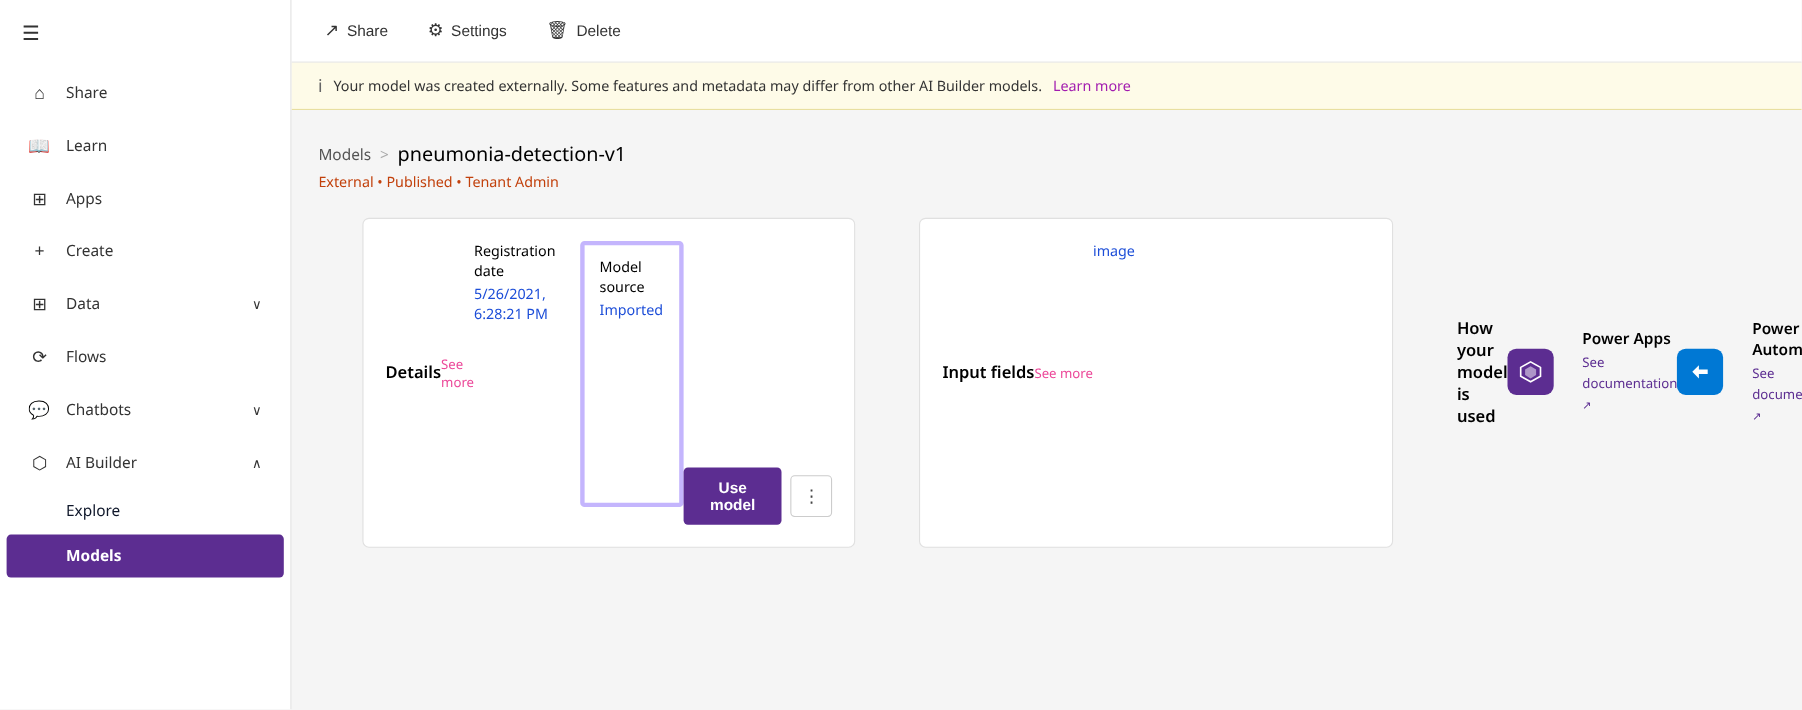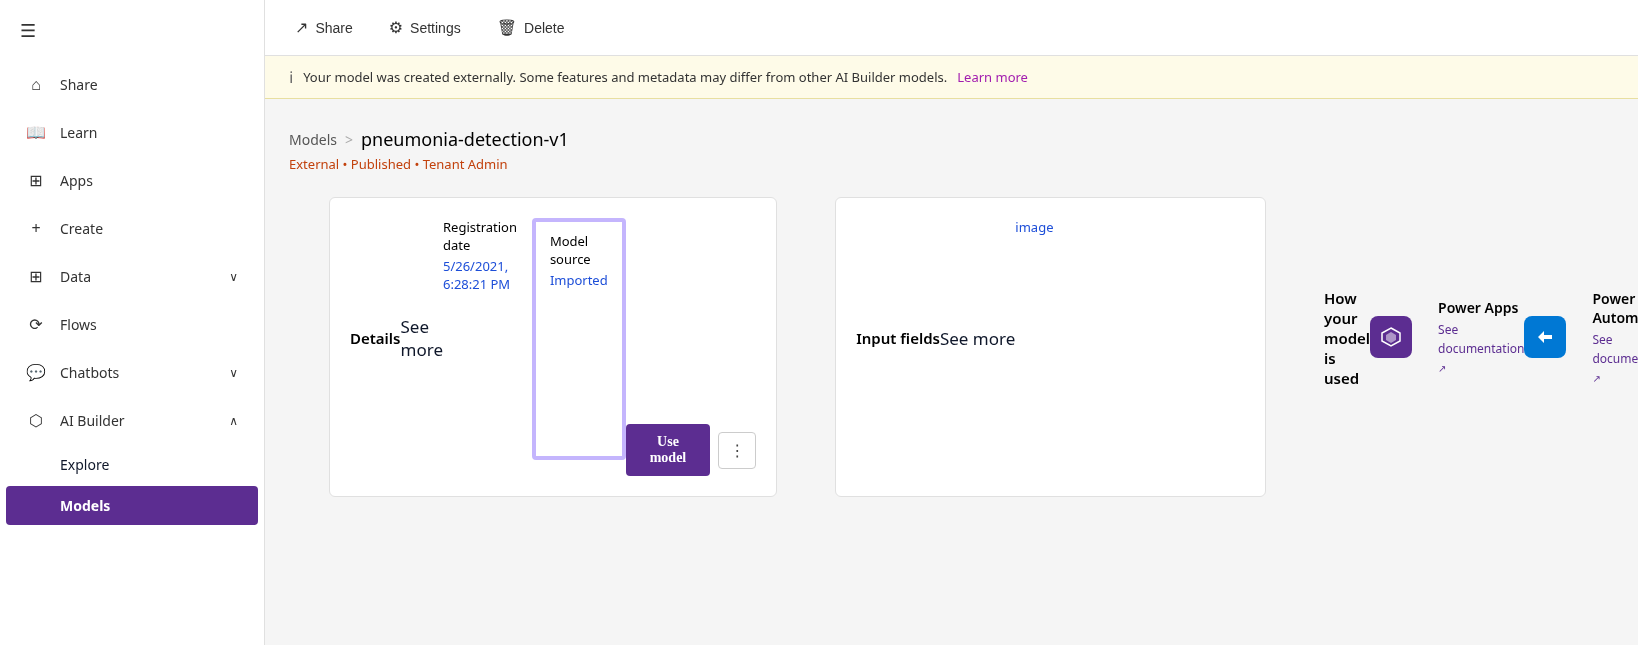--- a/index.html
+++ b/index.html
@@ -140,7 +140,7 @@
       margin-bottom: 18px;
     }
     .card-title { font-weight: 600; font-size: 15px; }
-    .card-see-more { color: #0f172a; font-size: 17px; cursor: pointer; text-decoration: none; }
+    .card-see-more { color: #ec4899; font-size: 12px; cursor: pointer; text-decoration: none; }
 
     
     .detail-field { margin-bottom: 16px; }

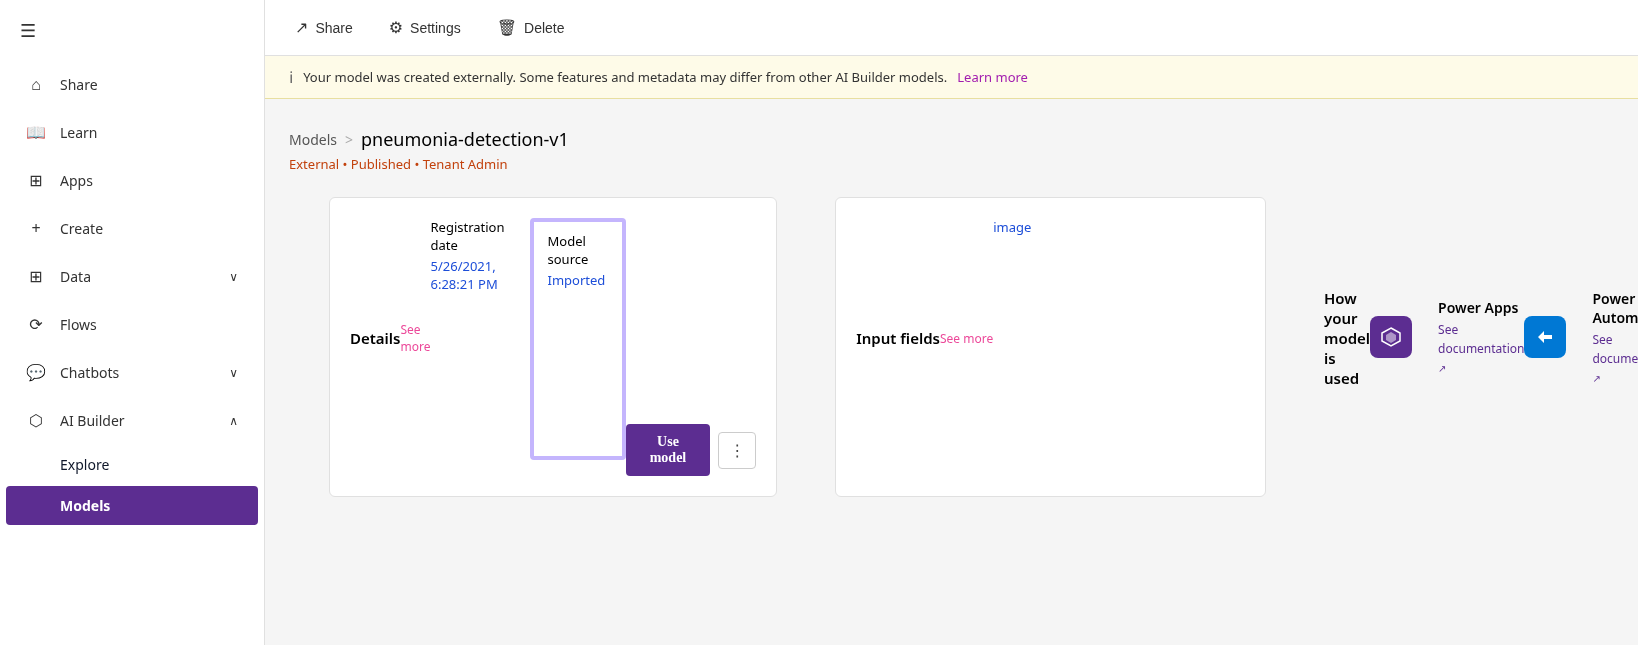--- a/index.html
+++ b/index.html
@@ -177,7 +177,6 @@
       font-size: 14px;
       font-weight: 600;
       cursor: pointer;
-      font-family: Liberation Serif, serif;
     }
     .more-btn {
       background: none;

